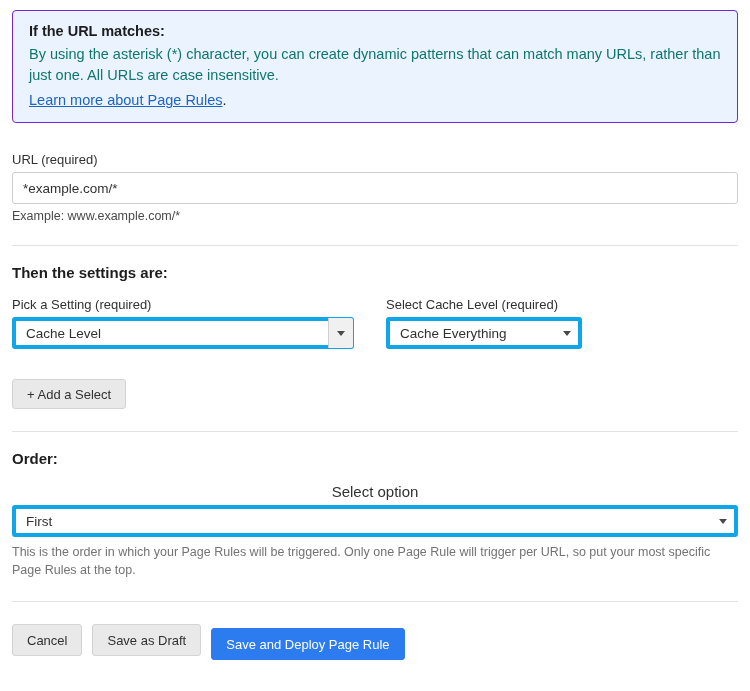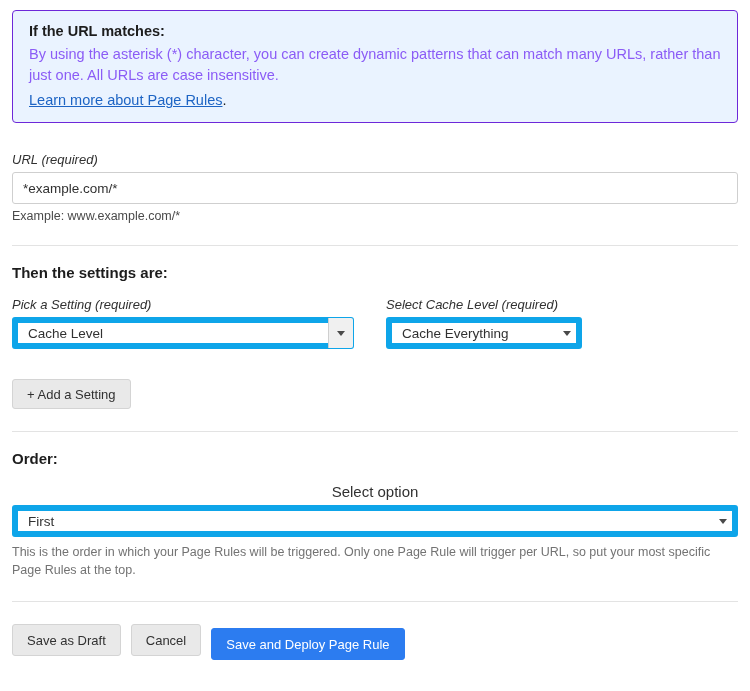--- a/index.html
+++ b/index.html
@@ -42,7 +42,7 @@
   .info-text {
     font-size: 14.5px;
     line-height: 1.45;
-    color: #8b5cf6;
+    color: #0f766e;
   }
   .info-link-row {
     margin-top: 6px;

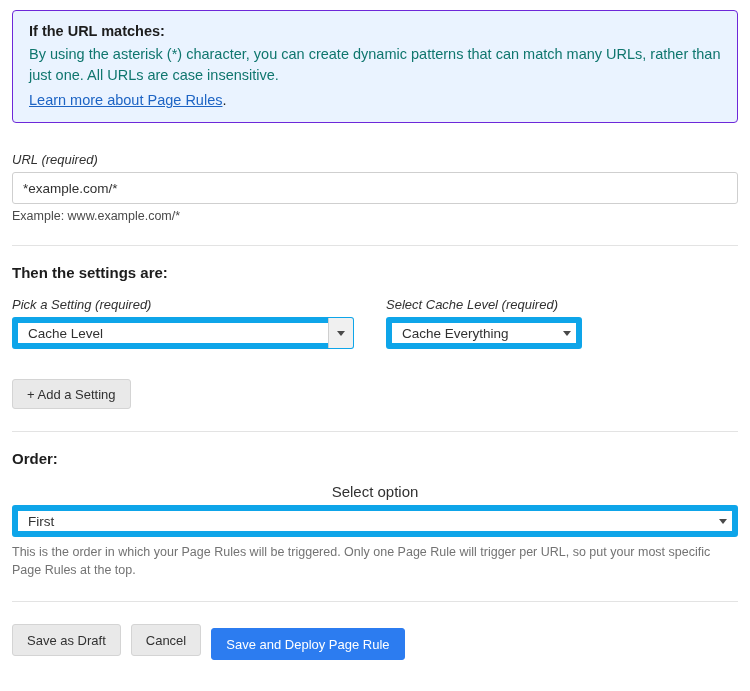--- a/index.html
+++ b/index.html
@@ -58,7 +58,6 @@
     font-size: 13px;
     color: #313131;
     margin-bottom: 5px;
-    font-style: italic;
   }
   .text-input {
     width: 100%;

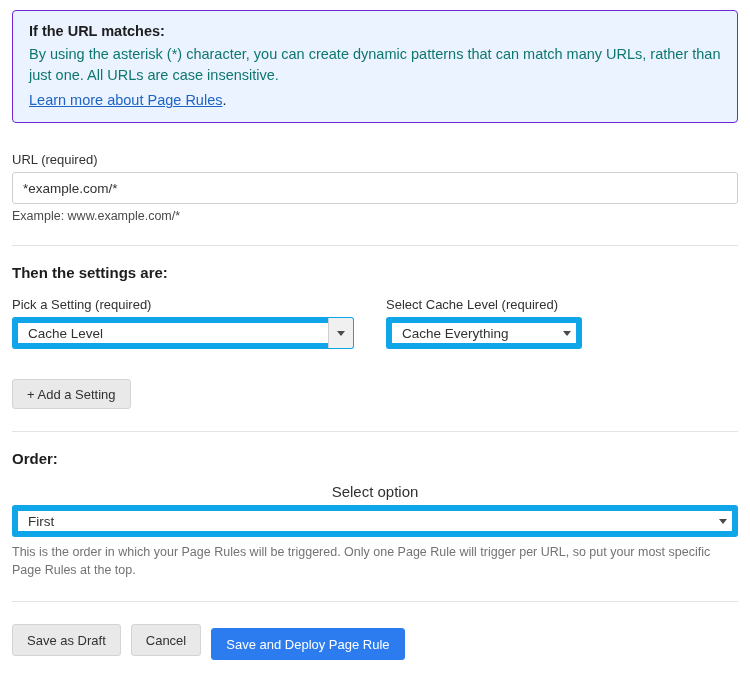--- a/index.html
+++ b/index.html
@@ -104,7 +104,7 @@
     width: 100%;
     box-sizing: border-box;
     height: 32px;
-    border: 6px solid #0ea5e9;
+    border: 4px solid #0ea5e9;
     border-radius: 3px;
     background: #fff;
     padding: 0 34px 0 10px;

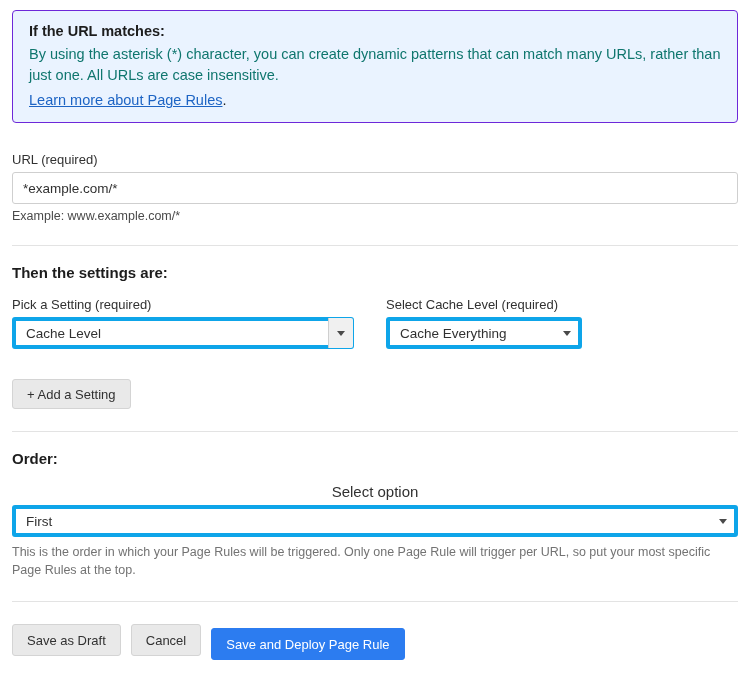--- a/index.html
+++ b/index.html
@@ -237,7 +237,7 @@
   </div>
 
   <div class="add-setting-wrap">
-    <span class="btn btn-grey">+ Add a Setting</span>
+    <span class="btn btn-grey">+ Add a Select</span>
   </div>
 
   <hr class="divider">

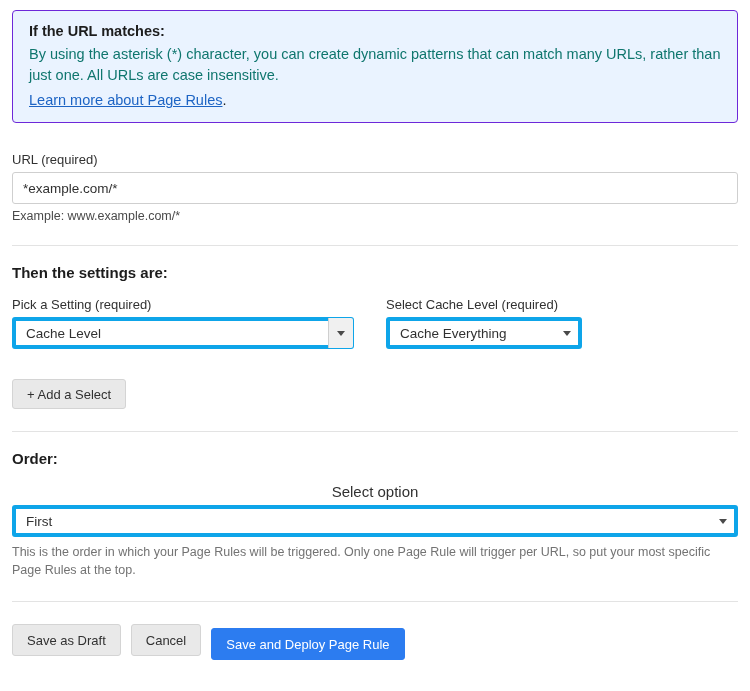--- a/index.html
+++ b/index.html
@@ -258,8 +258,8 @@
   <hr class="divider">
 
   <div class="footer">
+    <span class="btn btn-grey">Cancel</span>
     <span class="btn btn-grey">Save as Draft</span>
-    <span class="btn btn-grey">Cancel</span>
     <span class="btn btn-primary">Save and Deploy Page Rule</span>
   </div>
 

